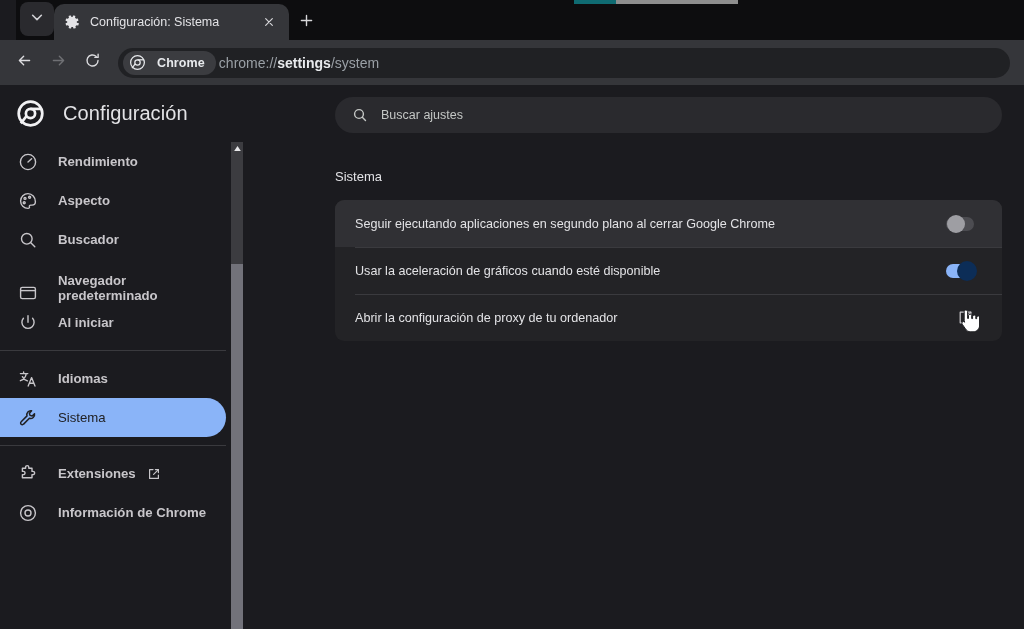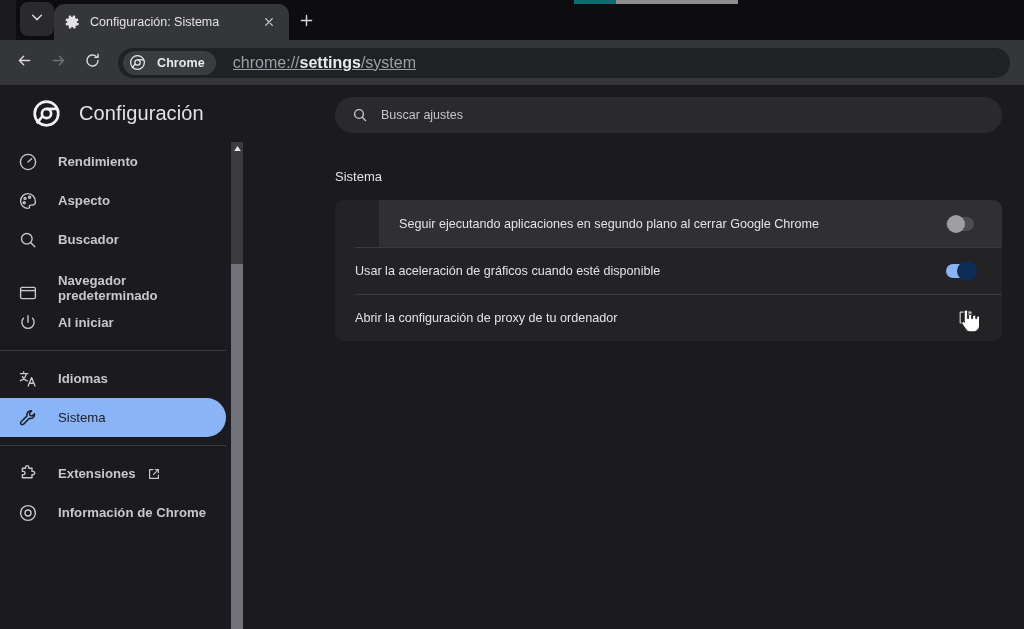--- a/index.html
+++ b/index.html
@@ -80,8 +80,8 @@
   .chip-logo { width: 15px; height: 15px; flex: 0 0 15px; display:flex; }
   .chip-label { color: #e8eaed; font-size: 12.5px; font-weight: bold; letter-spacing:.1px;}
   .url {
-    margin-left: 17px; color: #9aa0a6; font-size: 16px;
-    white-space: nowrap; overflow: hidden; text-decoration: underline;
+    margin-left: 3px; color: #9aa0a6; font-size: 14px;
+    white-space: nowrap; overflow: hidden;
   }
   .url b { color: #e8eaed; font-weight: bold; }
 

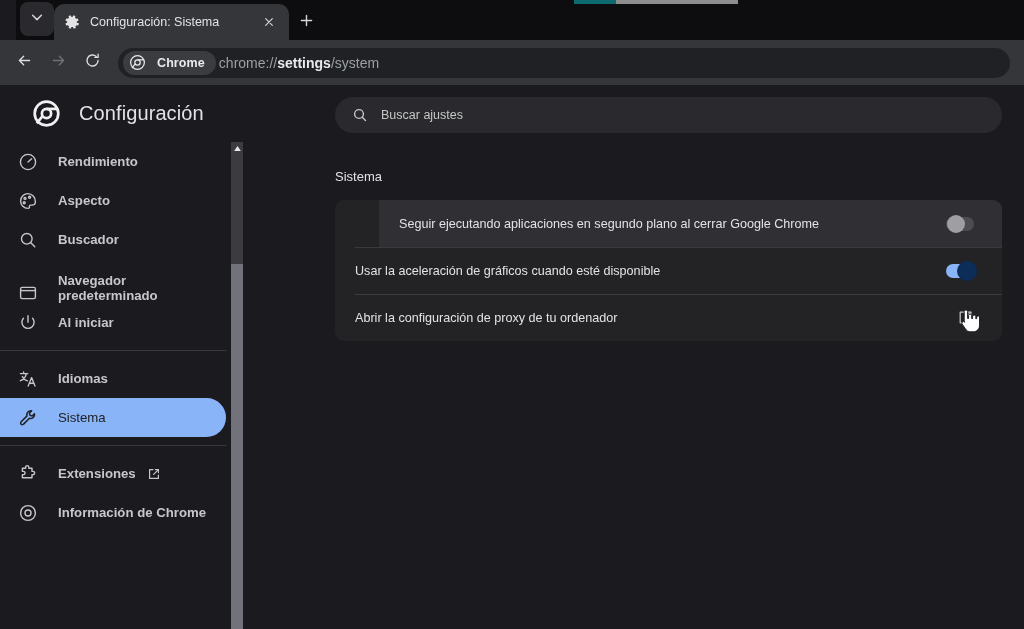--- a/index.html
+++ b/index.html
@@ -95,7 +95,7 @@
     background: #1b1b1f;
   }
   .sidebar-header {
-    display: flex; align-items: center; height: 57px; padding-left: 17px; margin-left: 16px;
+    display: flex; align-items: center; height: 57px; padding-left: 17px;
   }
   .sidebar-logo { width: 27px; height: 27px; flex: 0 0 27px; margin-right: 19px; }
   .sidebar-title { color: #e3e3e6; font-size: 20px; font-weight: normal; letter-spacing: .1px; }

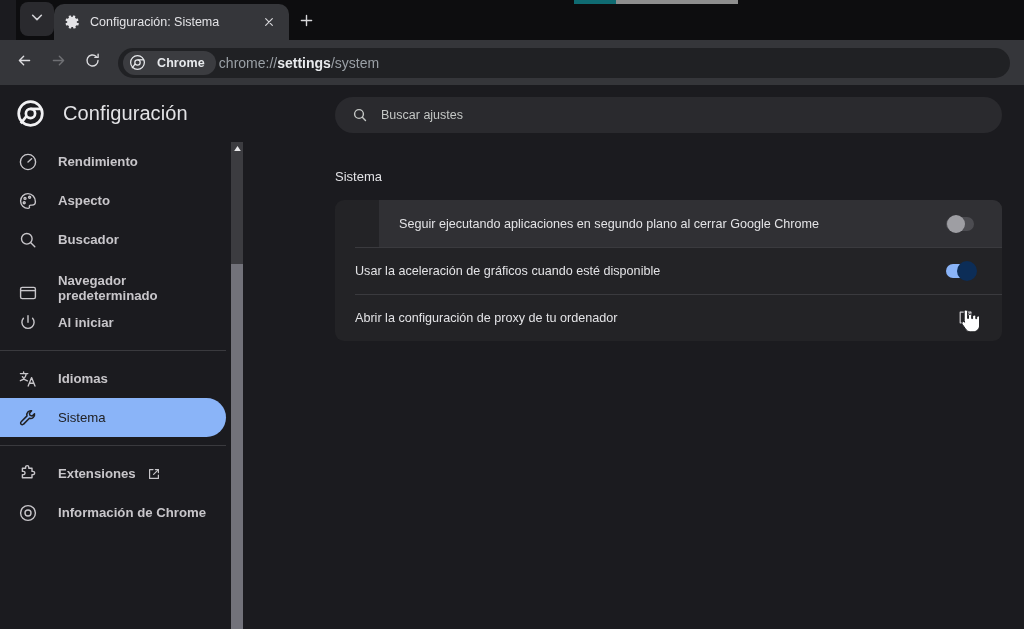--- a/index.html
+++ b/index.html
@@ -150,7 +150,7 @@
     display: flex; align-items: center; min-height: 47px;
     padding: 0 28px 0 20px; position: relative;
   }
-  .row.hovered { background: #303034; margin-left: 44px; }
+  .row.hovered { background: #303034; }
   .row + .row::before {
     content: ""; position: absolute; left: 20px; right: 0; top: 0;
     height: 1px; background: #3a3a3e;

